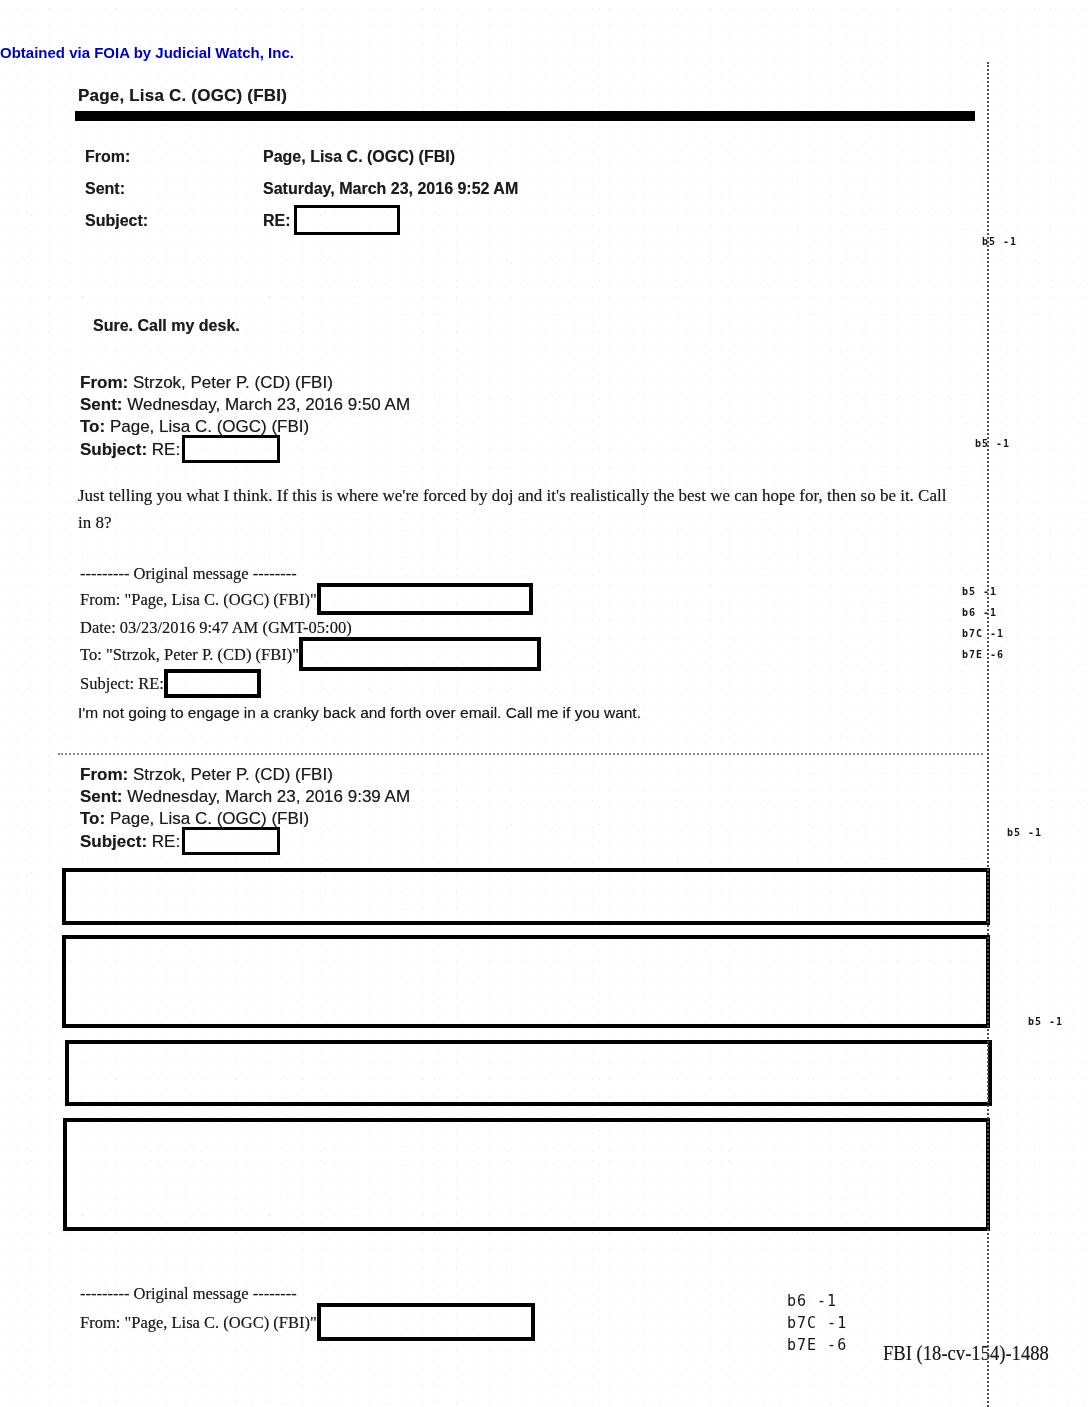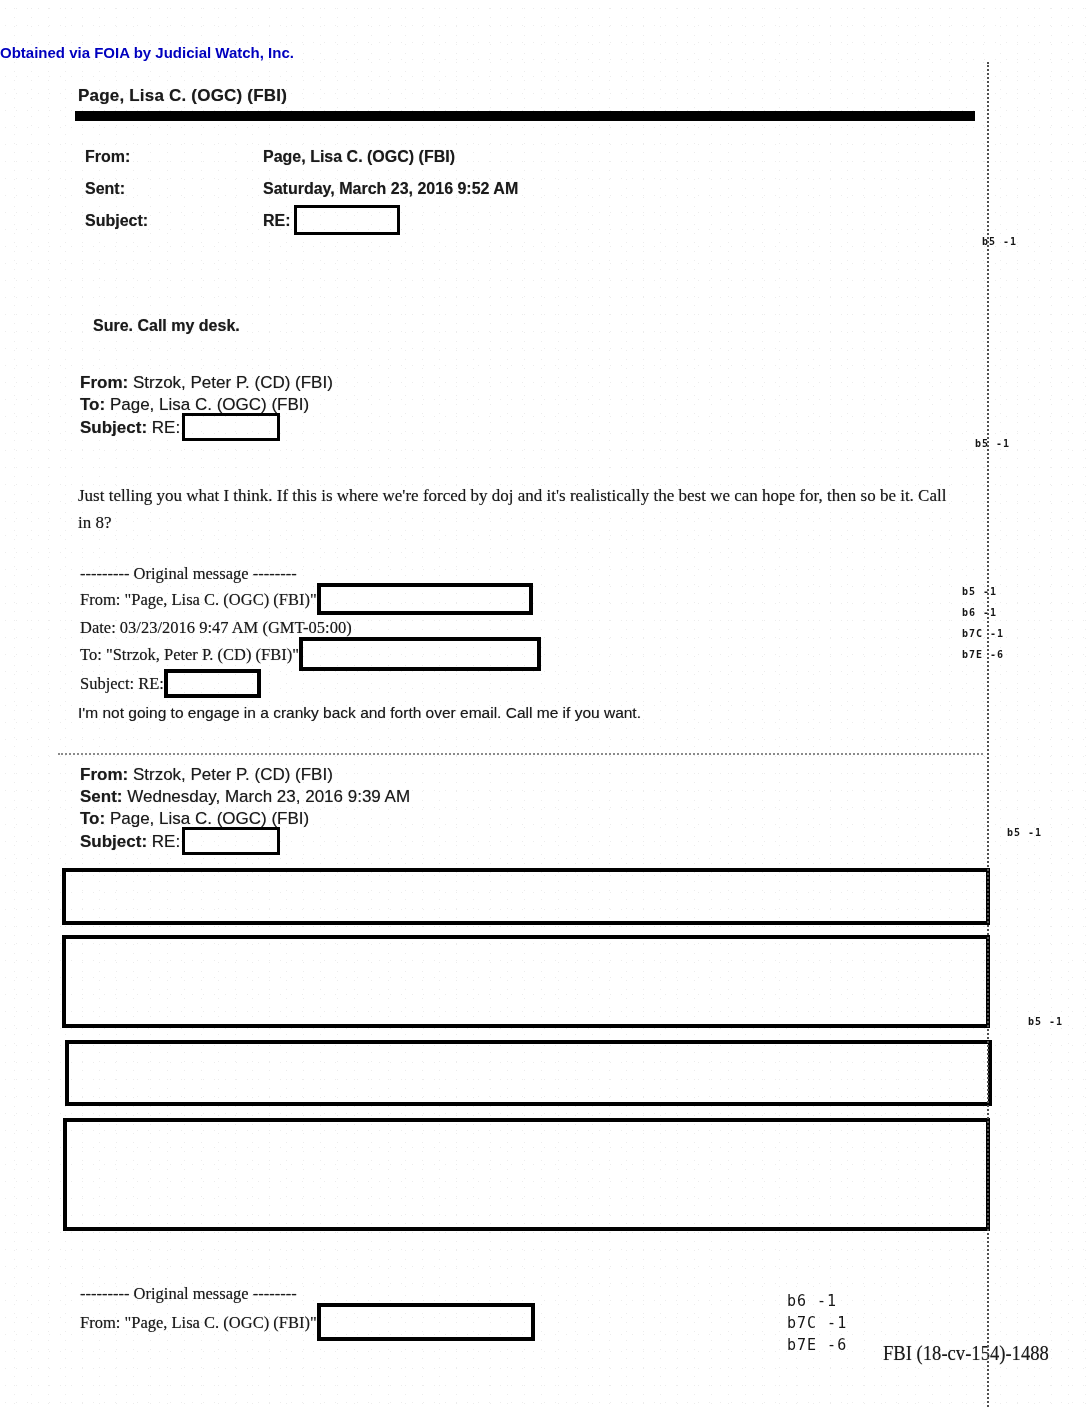--- a/index.html
+++ b/index.html
@@ -62,6 +62,7 @@
 
 <div class="abs qhdr scan" style="left:80px;top:372px;">
   <div><b>From:</b> <span>Strzok, Peter P. (CD) (FBI)</span></div>
+  <div><b>Sent:</b> <span>Wednesday, March 23, 2016 9:50 AM</span></div>
   <div><b>To:</b> <span>Page, Lisa C. (OGC) (FBI)</span></div>
   <div><b>Subject:</b> <span>RE:</span><span class="redact subj-box-2"></span></div>
 </div>

